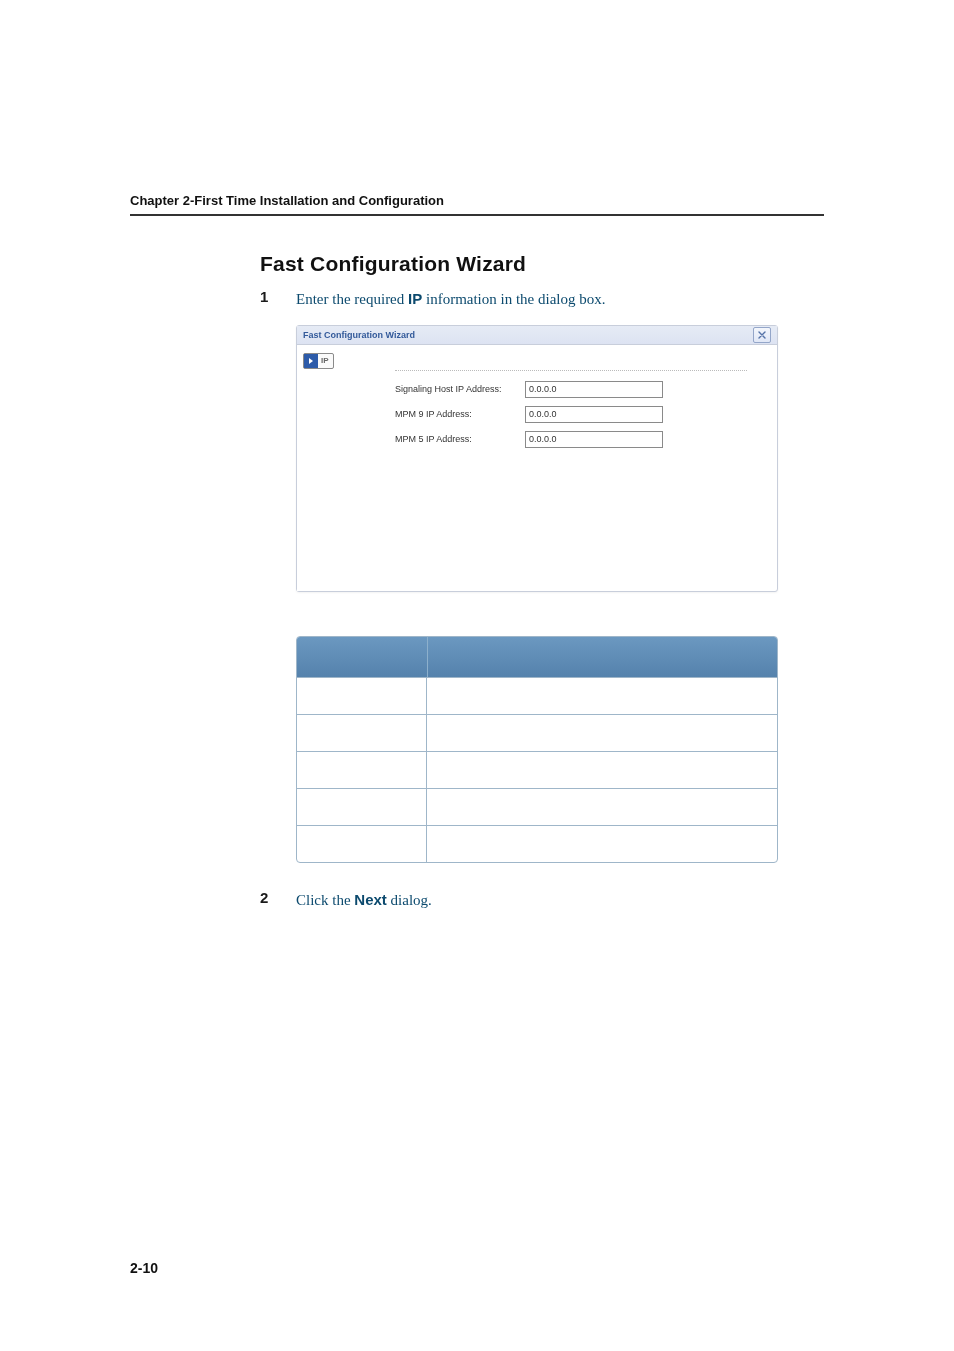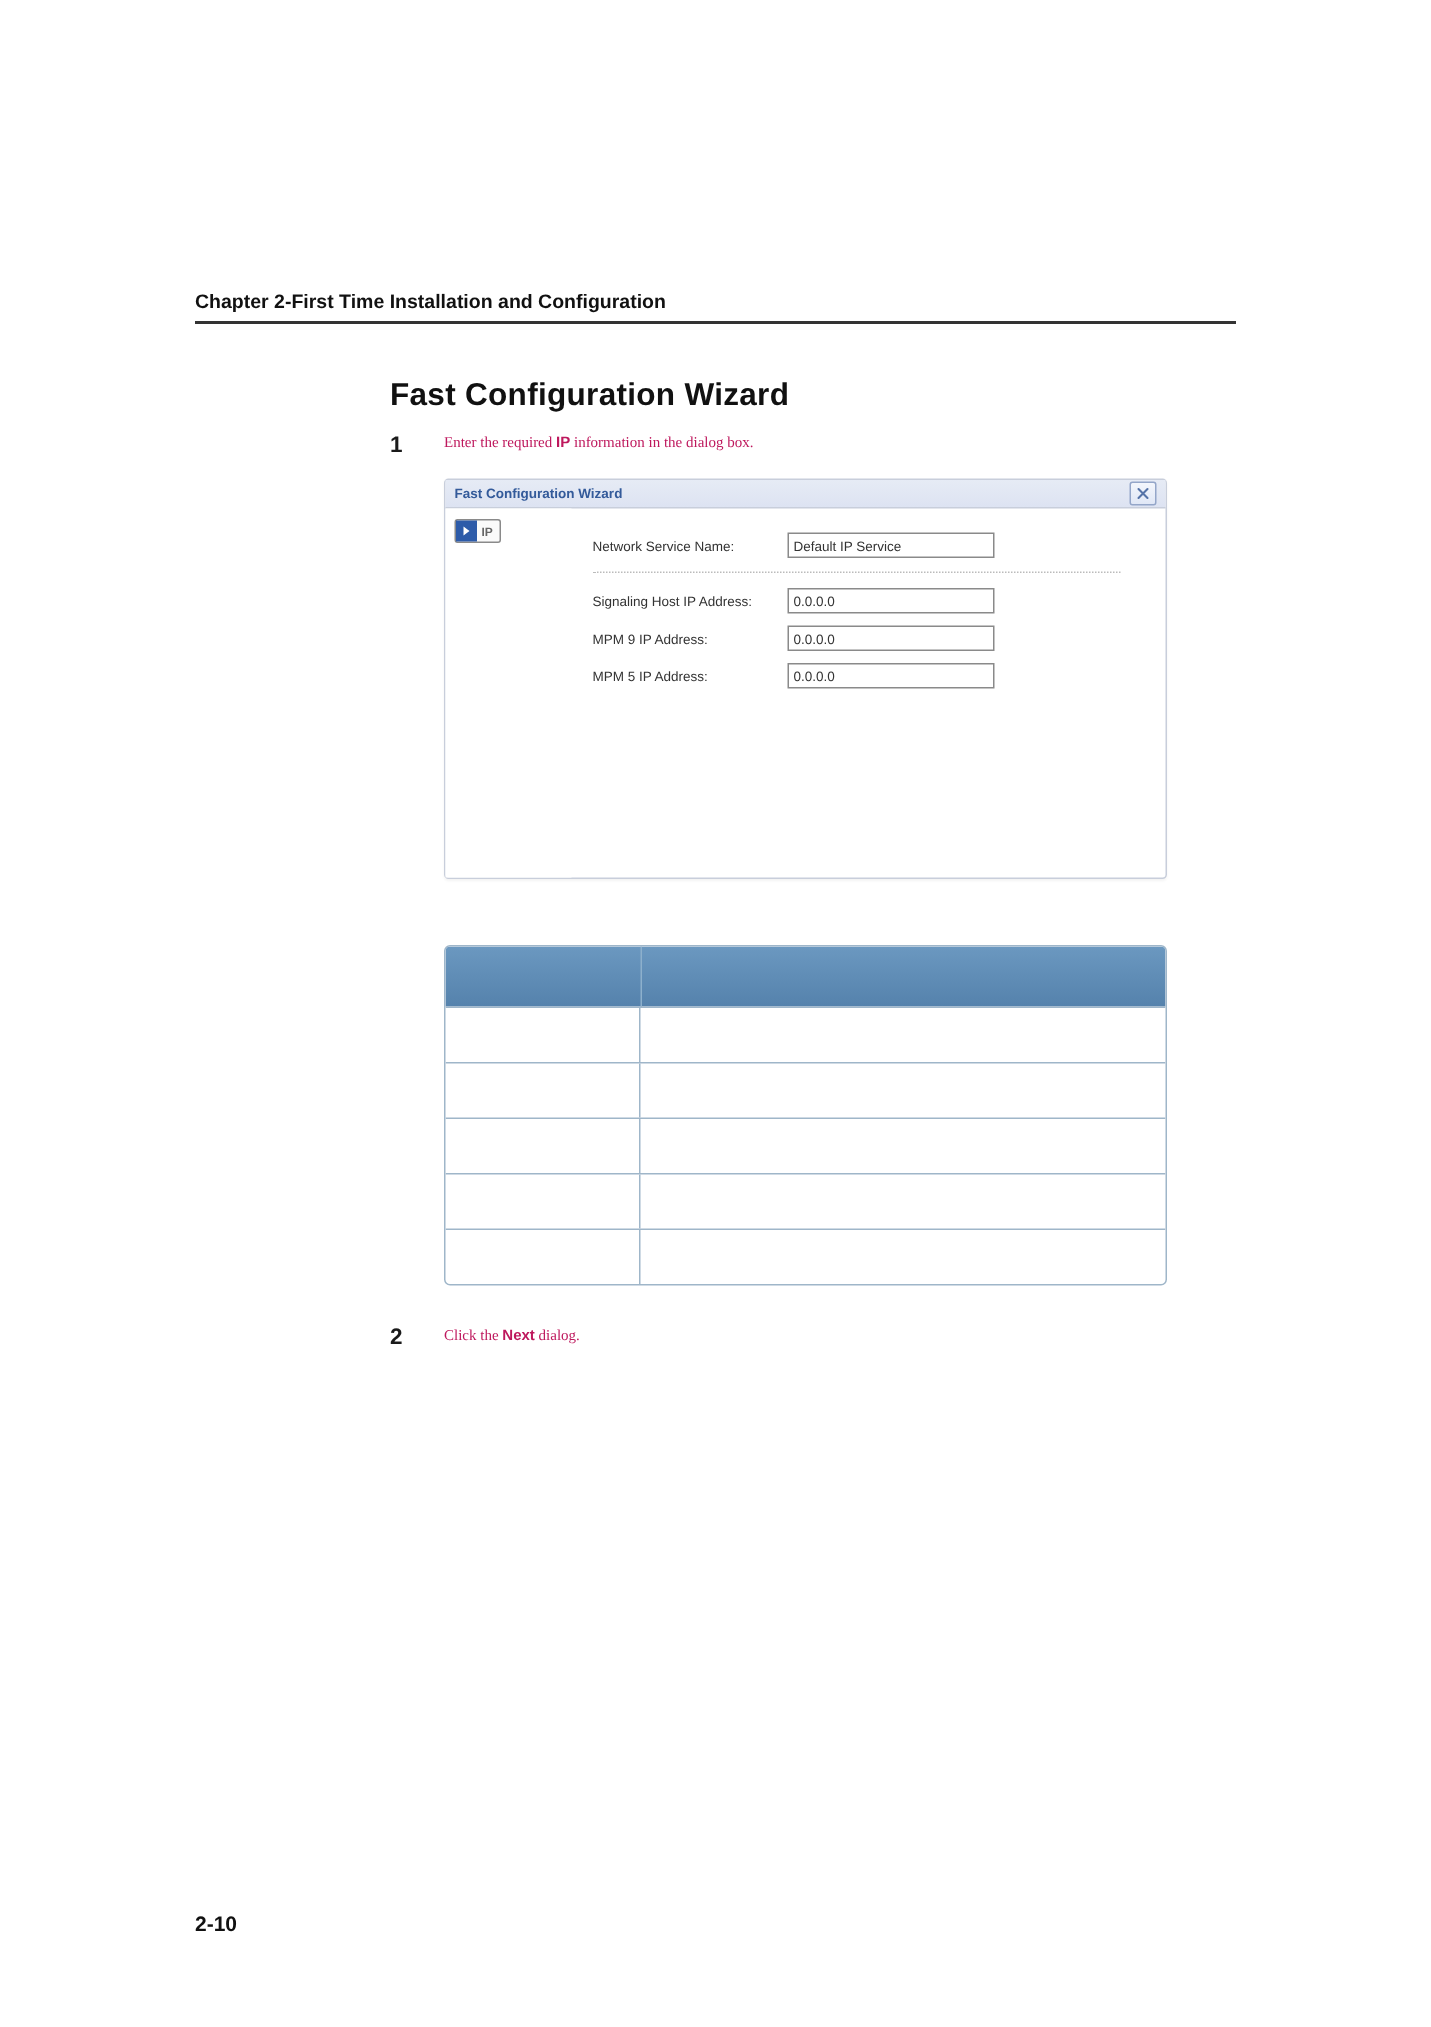--- a/index.html
+++ b/index.html
@@ -22,7 +22,7 @@
   .section-title{font-size:21px;font-weight:700;margin:0 0 12px 130px;color:#111;letter-spacing:.2px;}
   .step{display:flex;gap:24px;margin-left:130px;margin-bottom:14px;}
   .step .num{font-weight:800;font-size:15px;width:12px;flex:0 0 auto;}
-  .step .body{font-size:10px;line-height:1.5;font-family:"Book Antiqua","Palatino Linotype",Georgia,serif;color:#be185d;}
+  .step .body{font-size:15px;line-height:1.5;font-family:"Book Antiqua","Palatino Linotype",Georgia,serif;color:#0c4a6e;}
   .step .body b{font-family:"Helvetica Neue",Arial,sans-serif;}
 
   

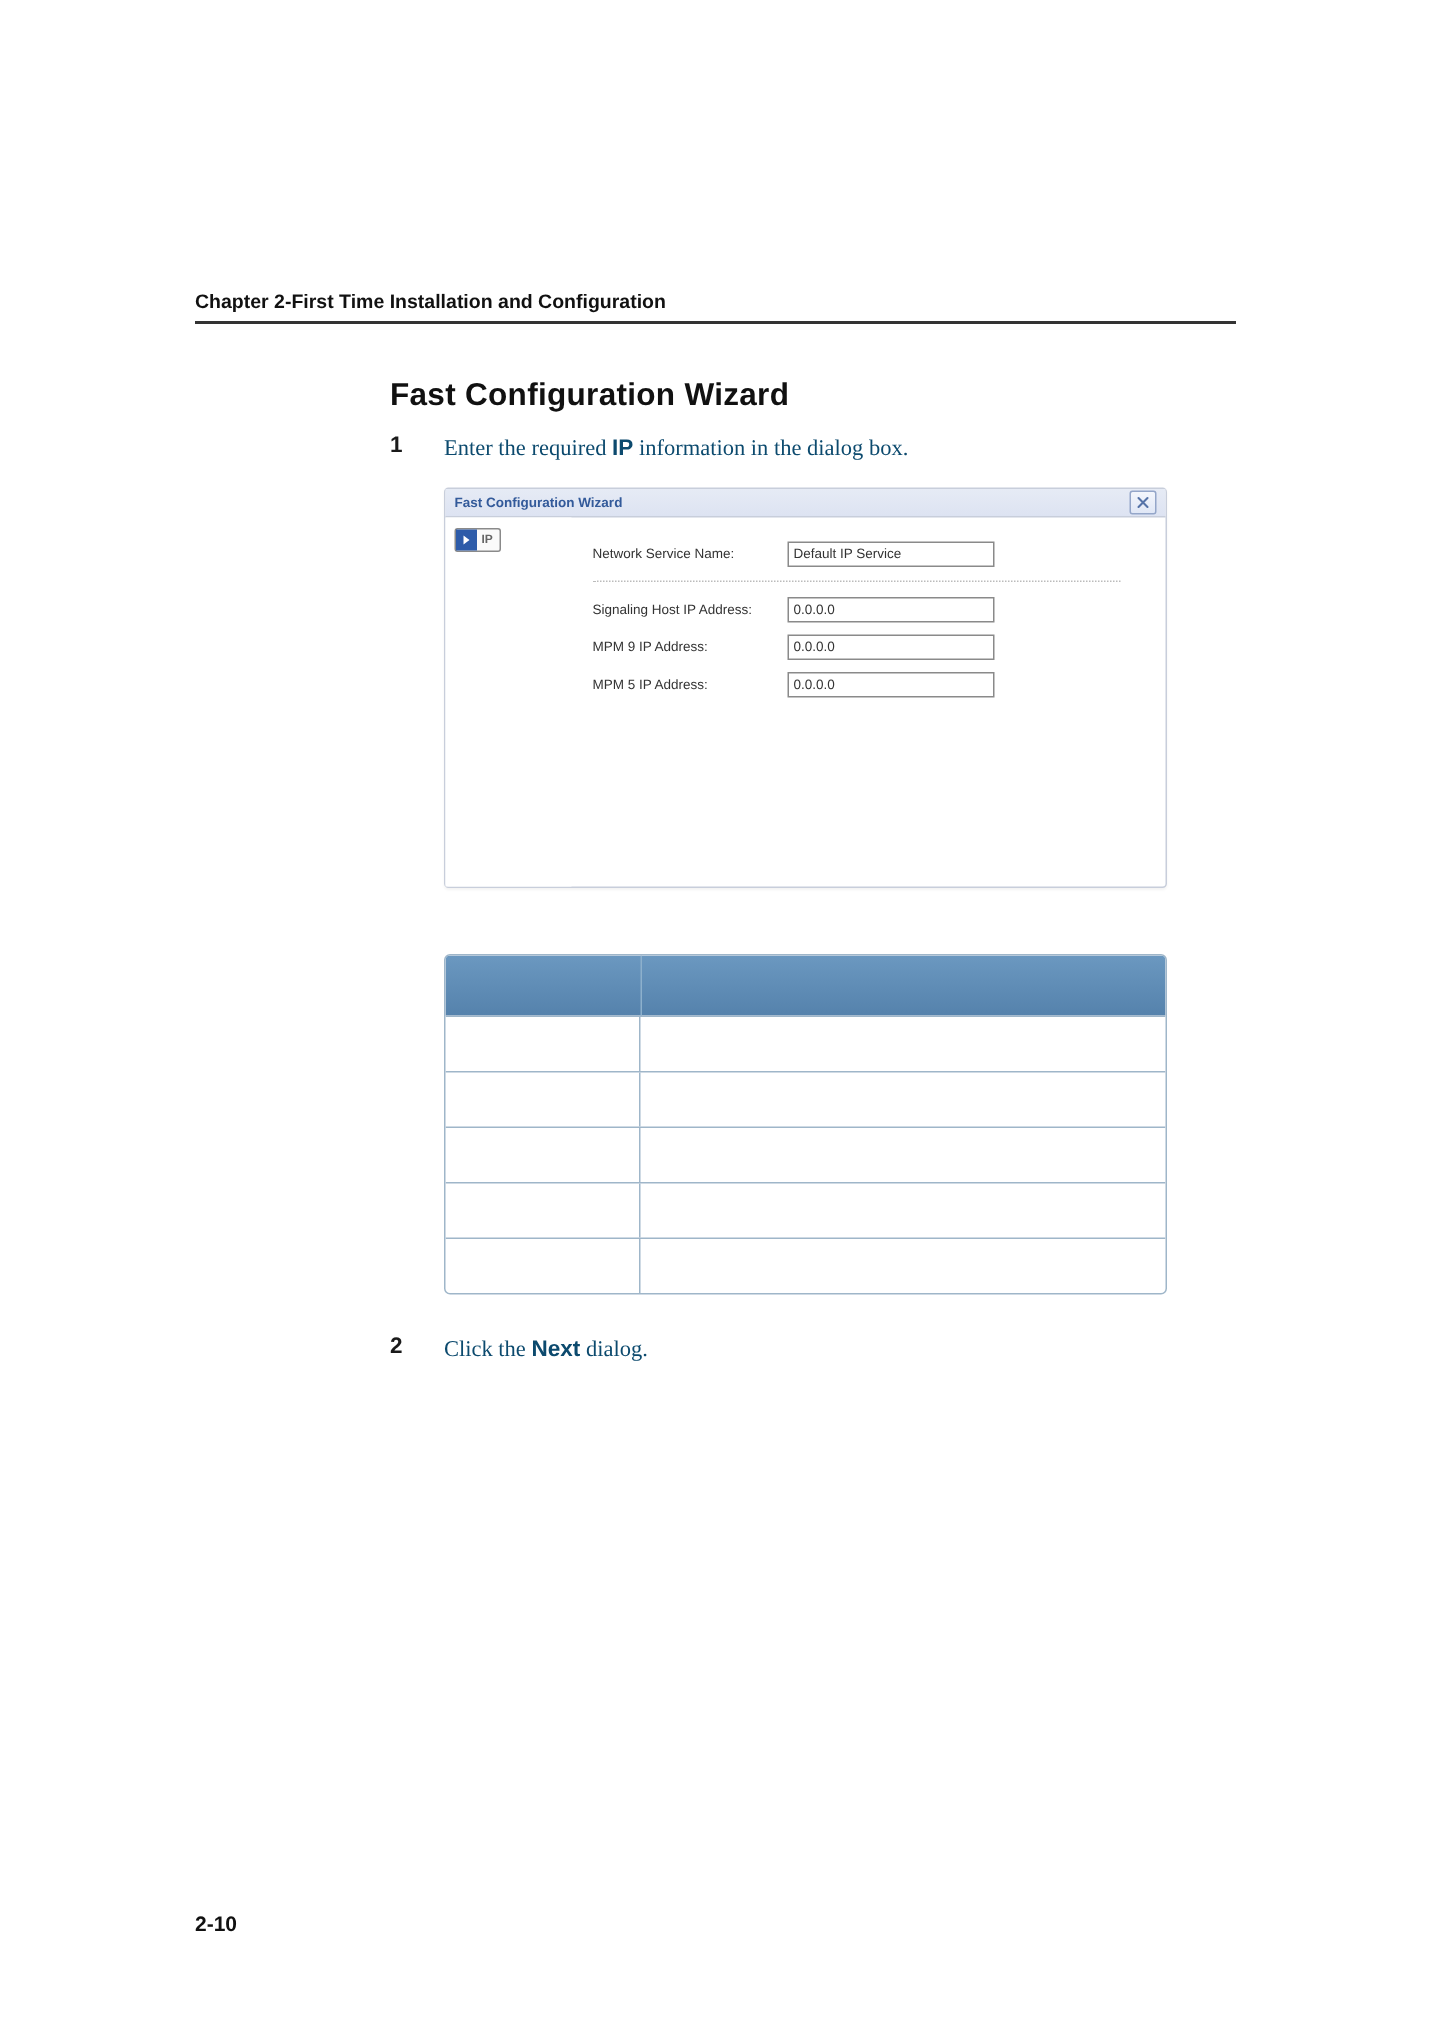--- a/index.html
+++ b/index.html
@@ -96,10 +96,6 @@
         </span>
       </div>
       <div class="shot-form">
-        <div class="form-row">
-          <span class="lab">Network Service Name:</span>
-          <input value="Default IP Service" style="">
-        </div>
         <div class="dots"></div>
         <div class="form-row">
           <span class="lab">Signaling Host IP Address:</span>

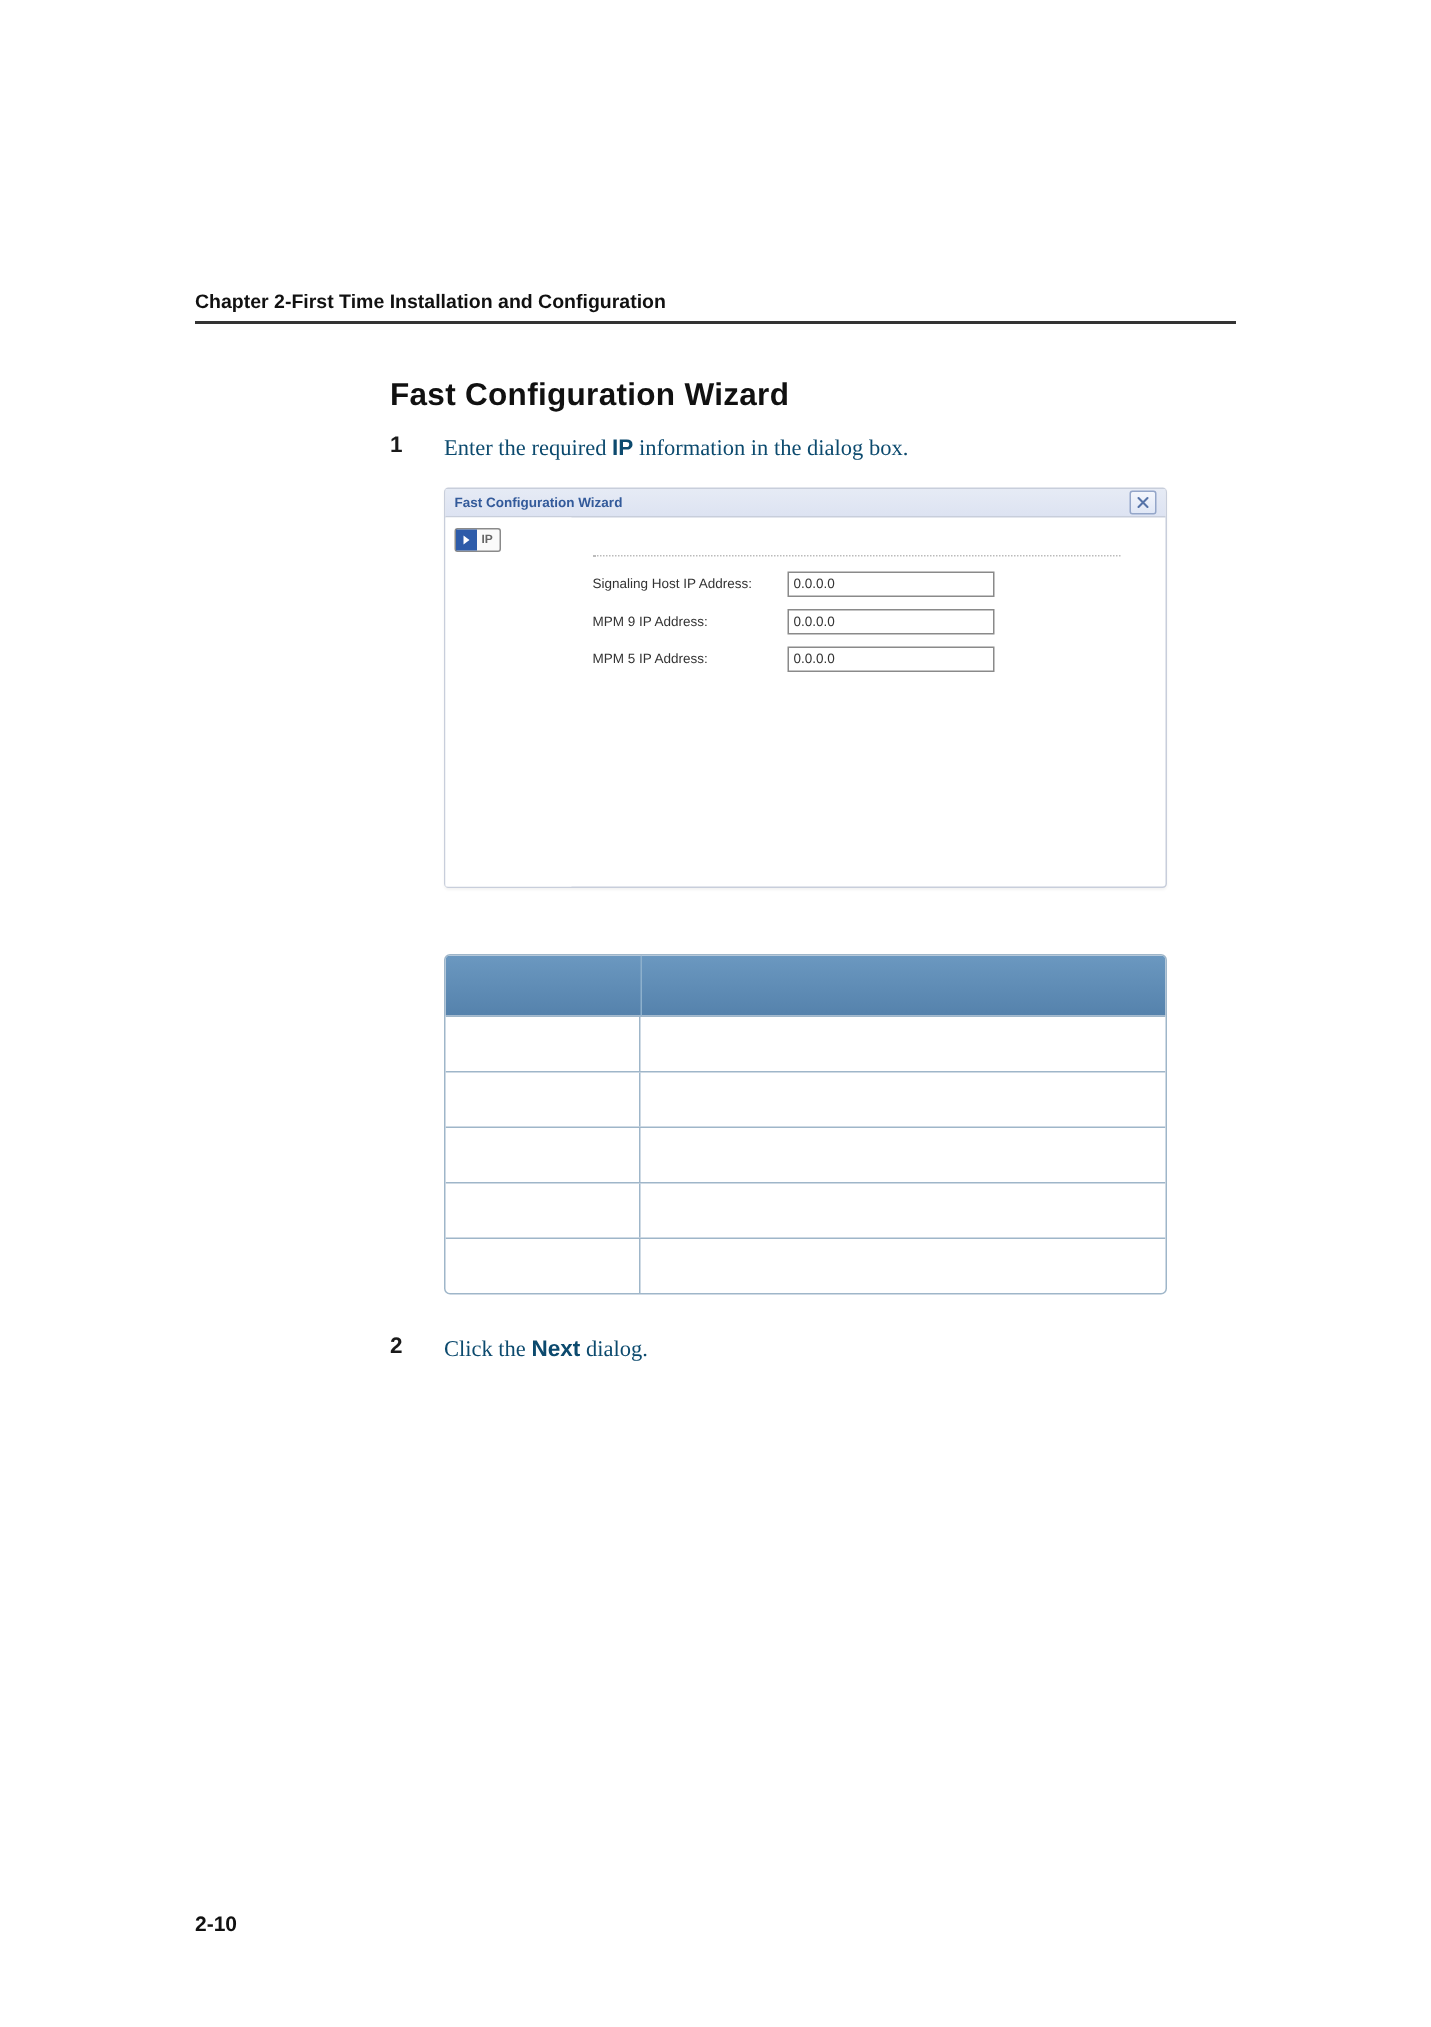--- a/index.html
+++ b/index.html
@@ -57,7 +57,7 @@
   .tbl .thead .c0{width:130px;}
   .tbl .thead .c1{flex:1;}
 
-  .pageno{position:absolute;left:130px;bottom:74px;font-weight:700;font-size:14px;color:#111;}
+  .pageno{position:absolute;left:130px;bottom:88px;font-weight:700;font-size:14px;color:#111;}
 </style>
 </head>
 <body>

